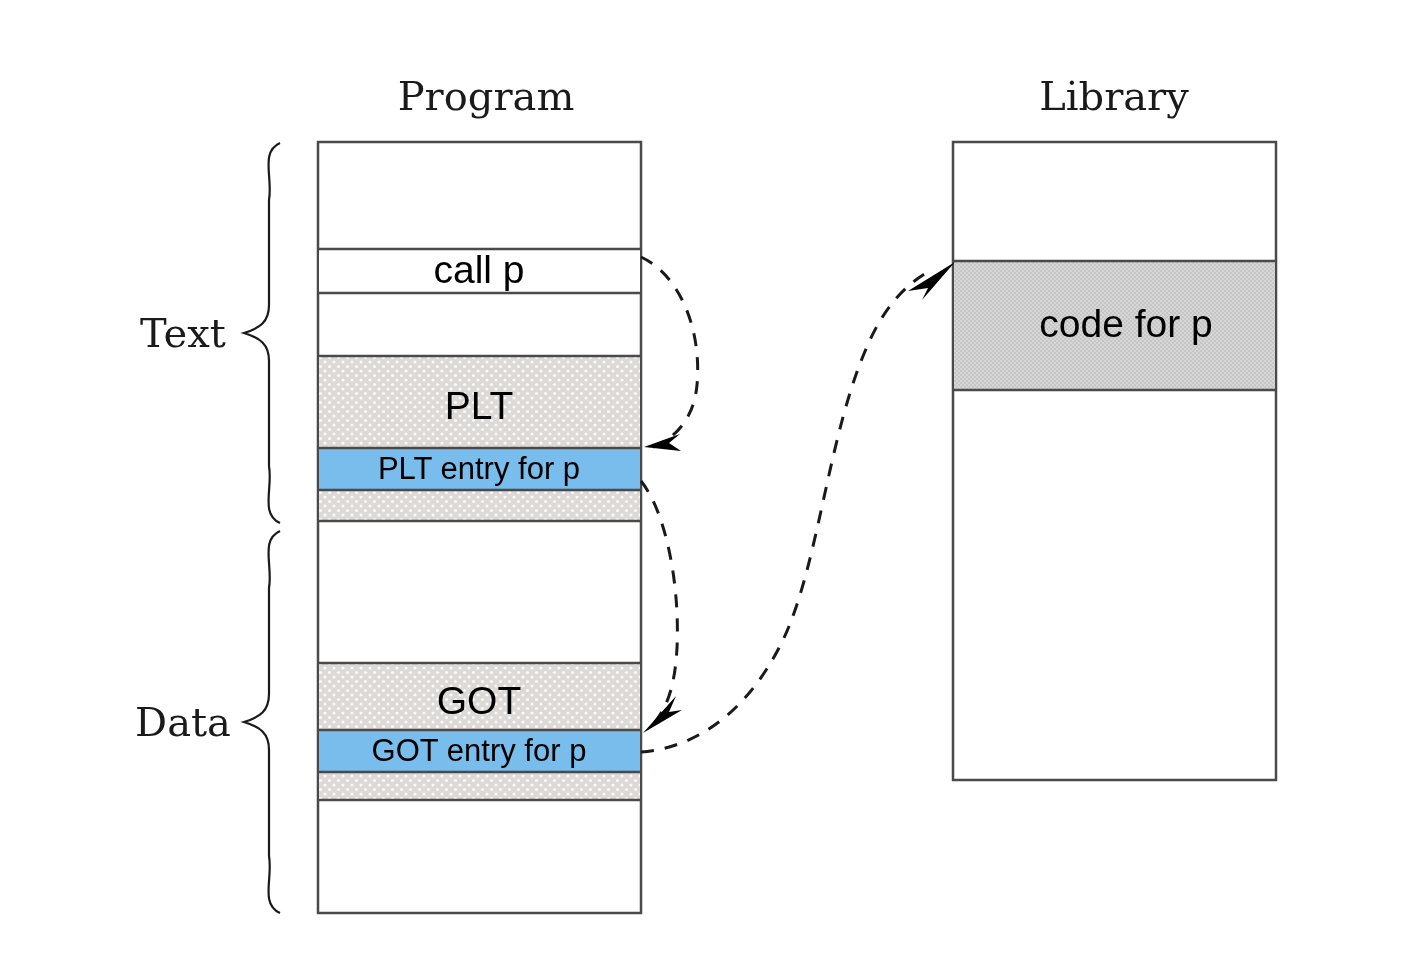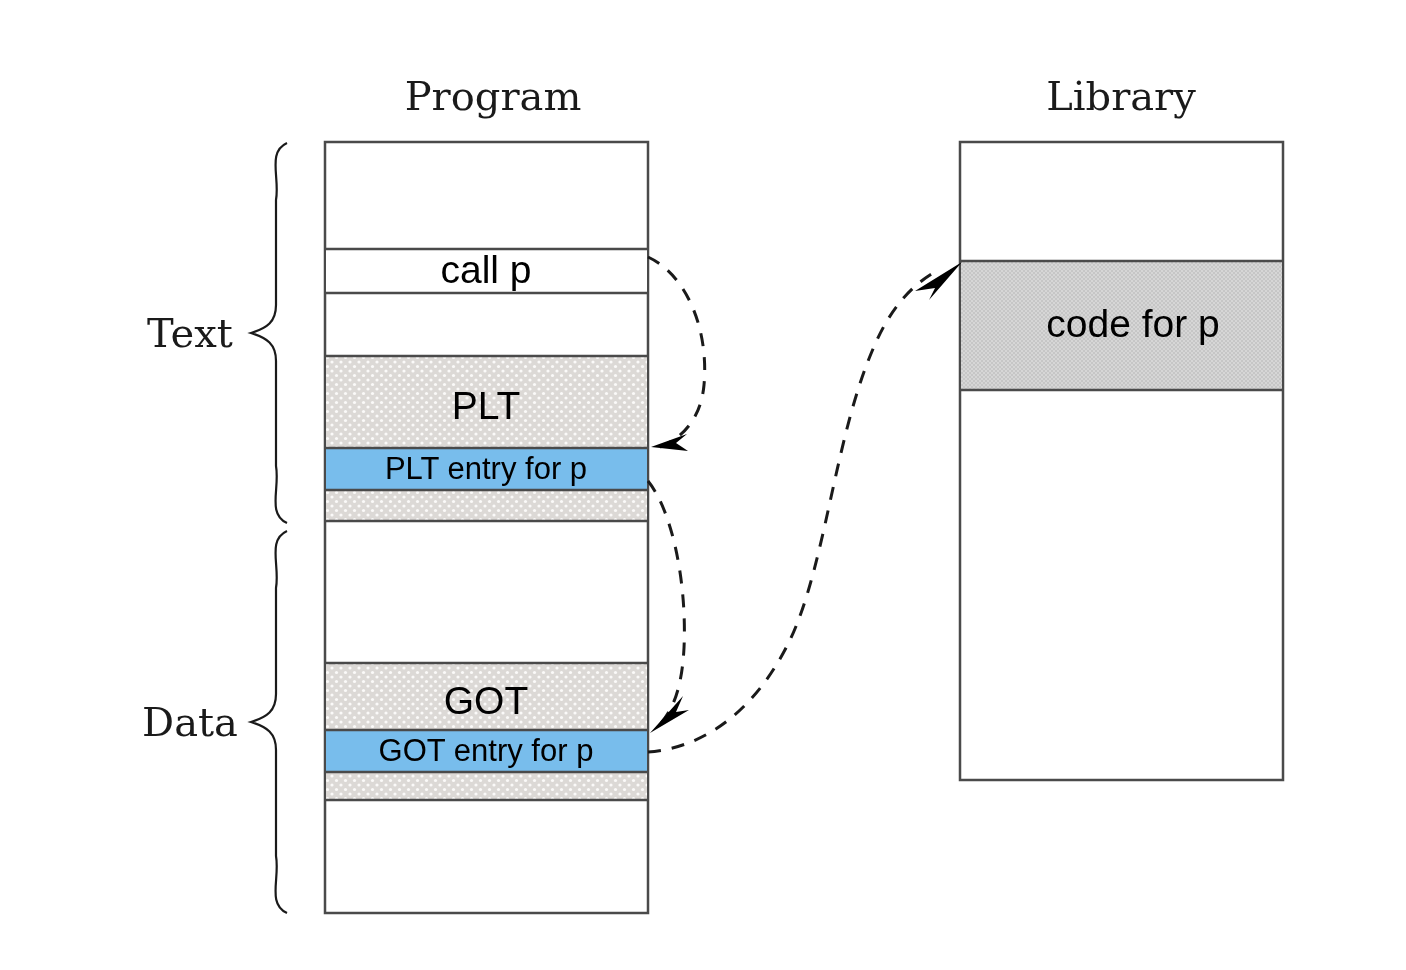--- a/index.html
+++ b/index.html
@@ -16,7 +16,7 @@
   }
   #diagram-root {
     position: absolute;
-    left: 15px; top: 0;
+    left: 8px; top: 0;
     width: 1324px;
     height: 970px;
   }

